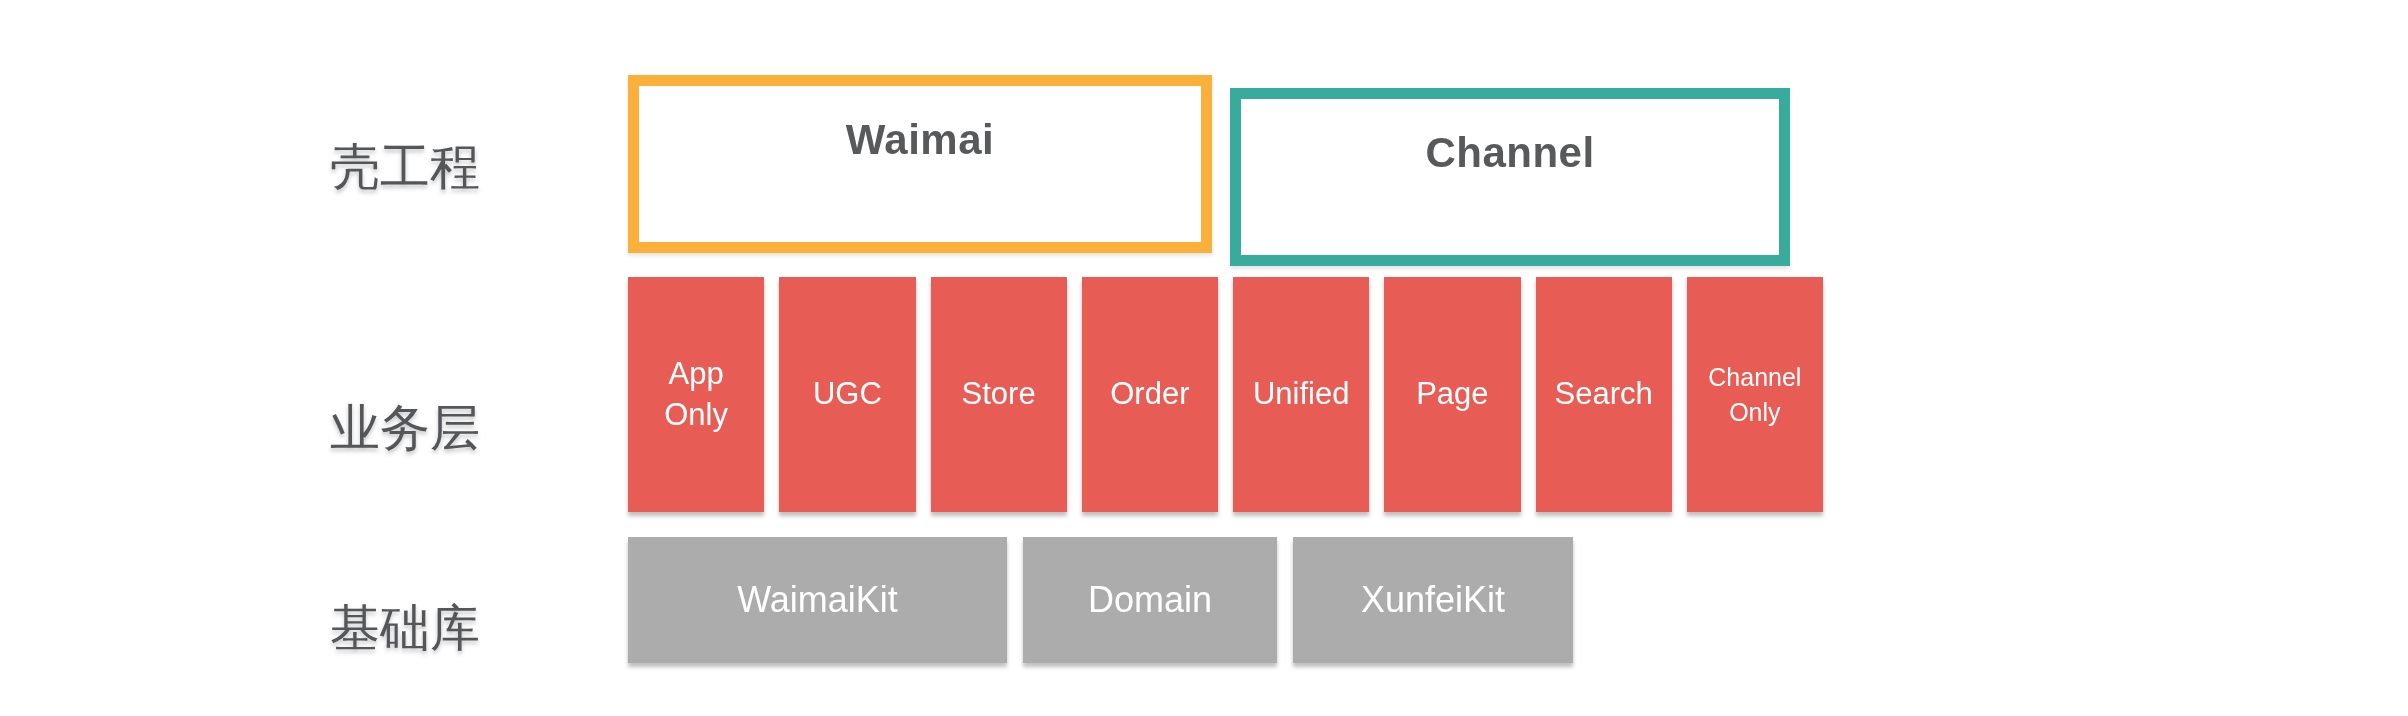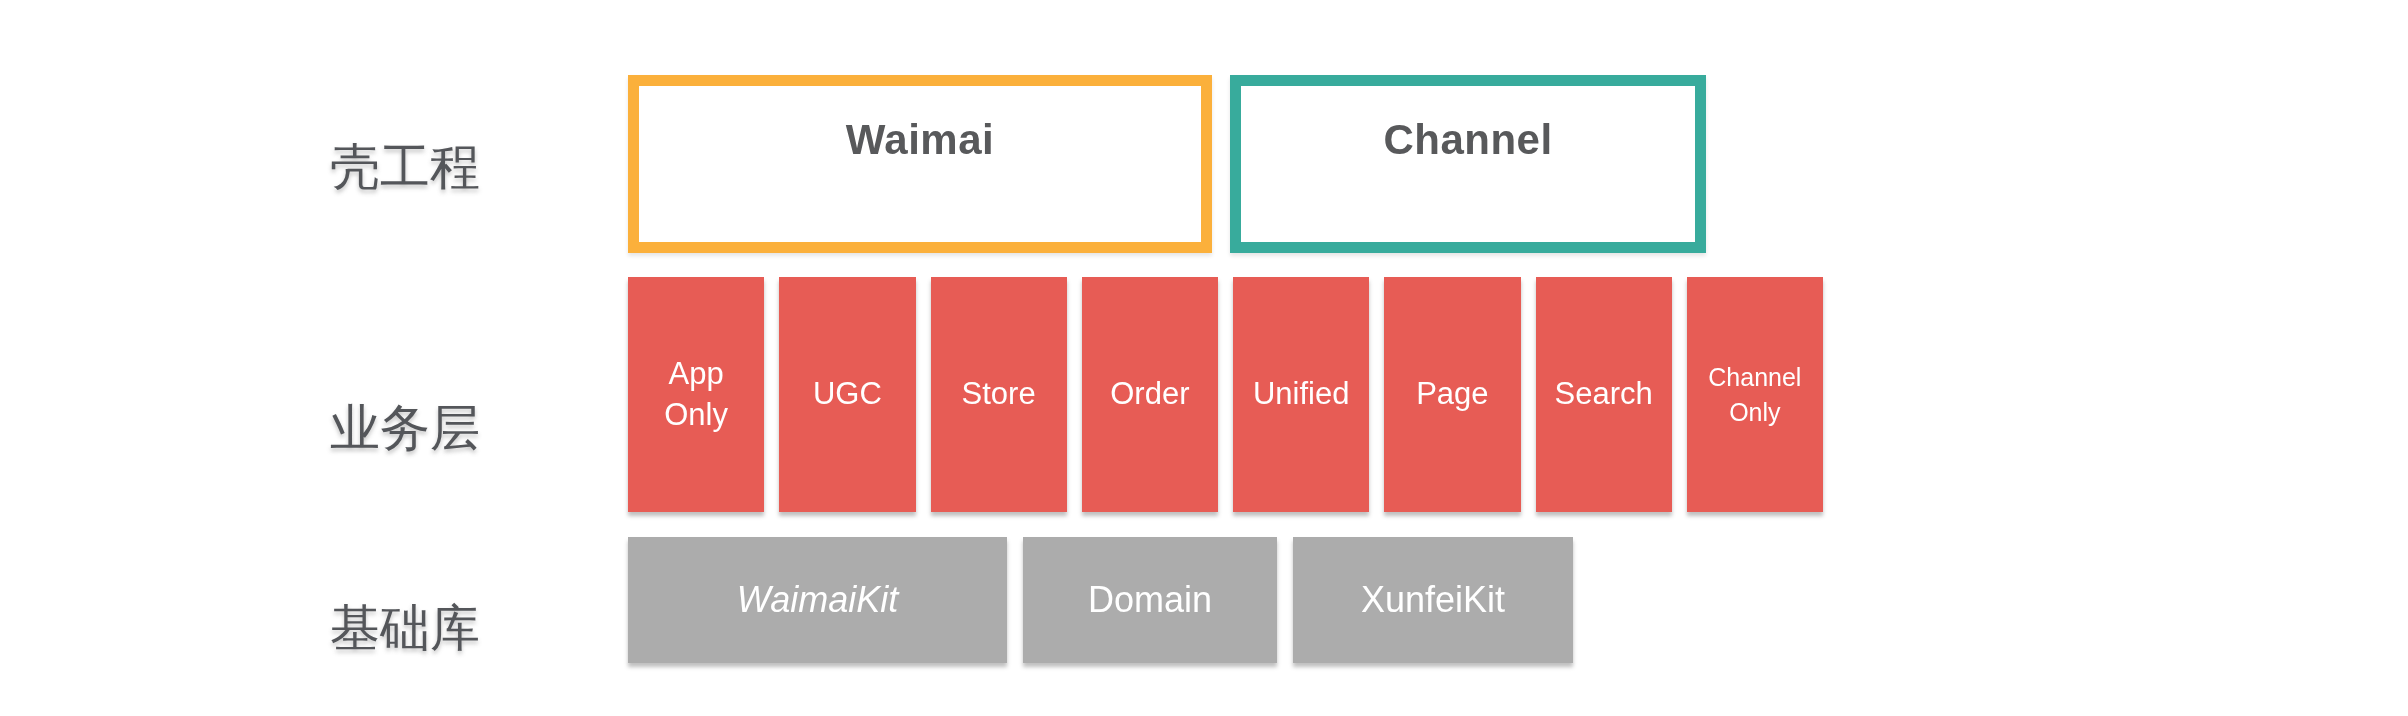--- a/index.html
+++ b/index.html
@@ -58,8 +58,9 @@
   }
   #shell-box-channel {
     left: 1230px;
-    width: 476px;
+    width: 560px;
     border: 11px solid var(--teal, #38ab9c);
+    margin-top: 13px;
   }
 
   

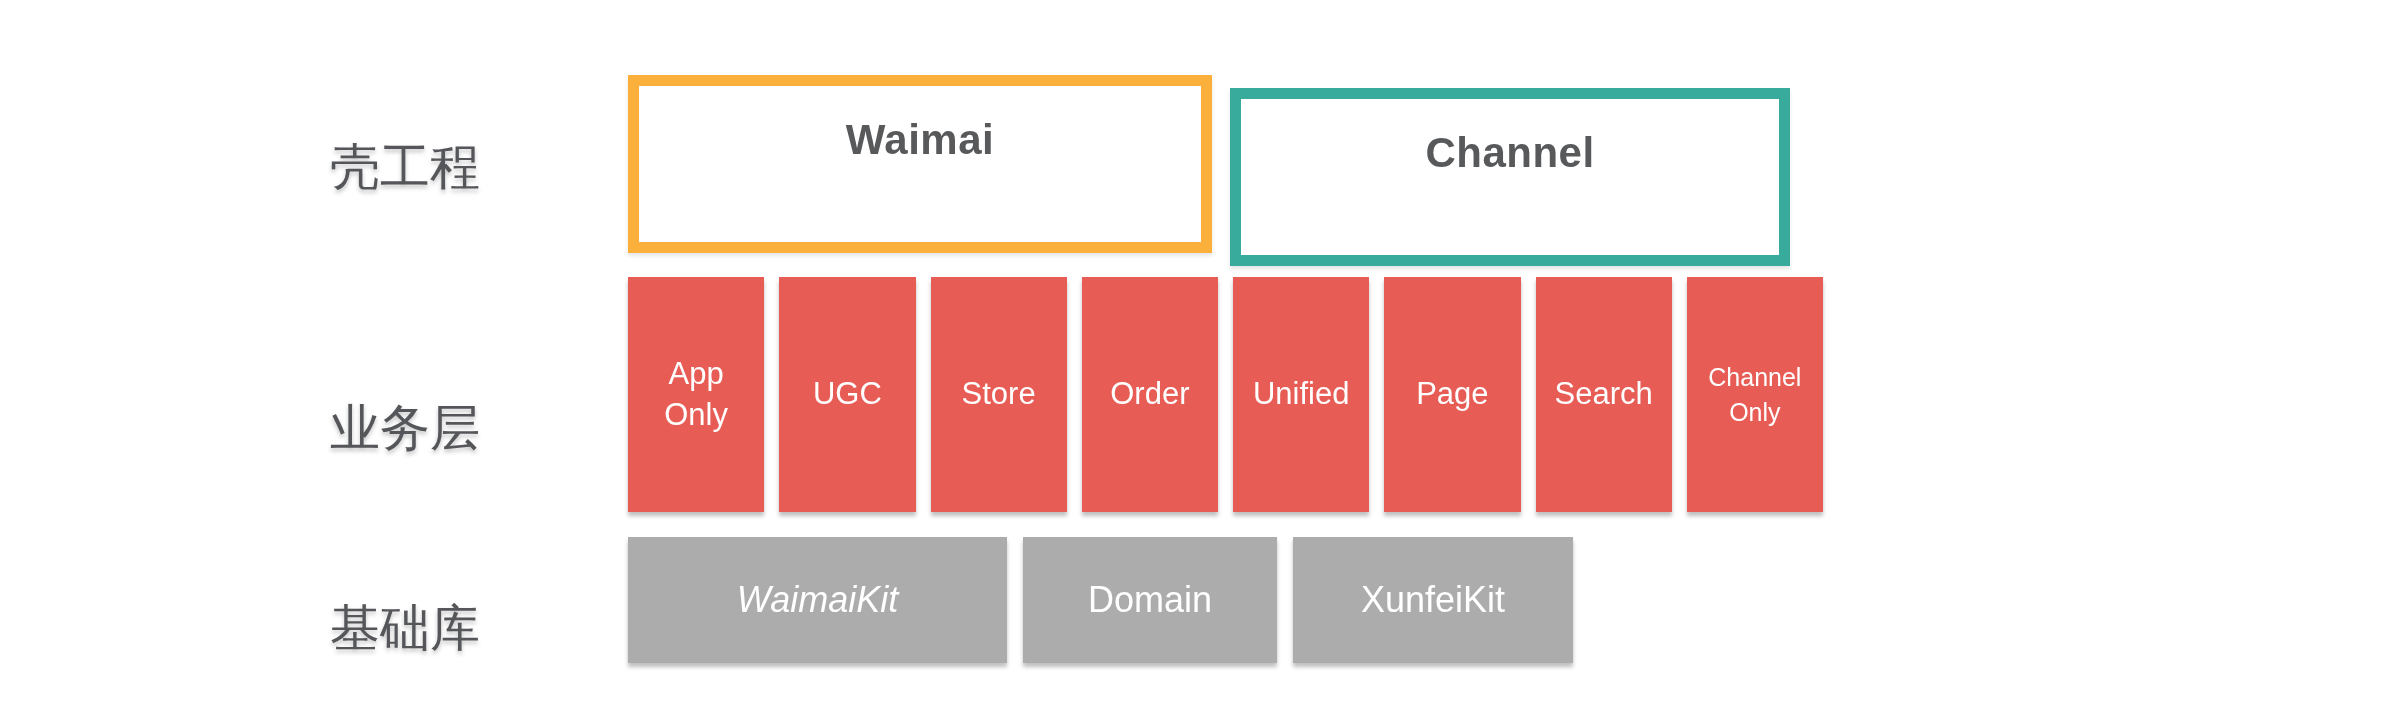--- a/index.html
+++ b/index.html
@@ -111,7 +111,7 @@
     font-size: 36px;
     box-shadow: 0 4px 4px rgba(0,0,0,0.25);
   }
-  #lib-box-waimaikit { width: 379px; font-style: italic; }
+  #lib-box-waimaikit { width: 379px; }
   #lib-box-domain    { width: 254px; }
   #lib-box-xunfeikit { width: 280px; }
   #lib-box-ctkit     { flex: 1; }

